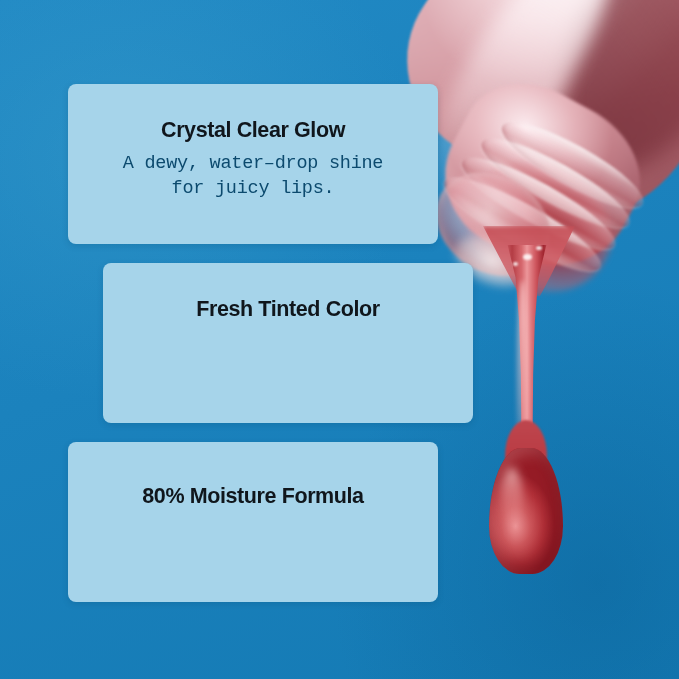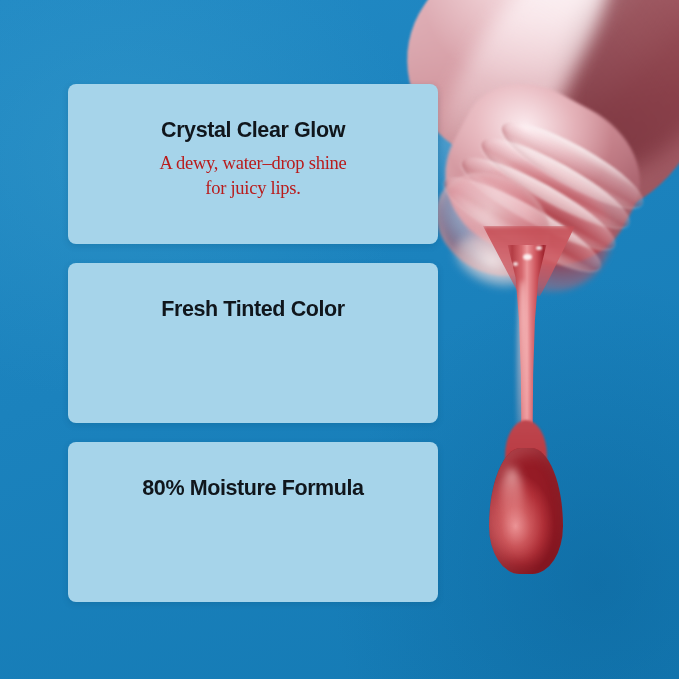--- a/index.html
+++ b/index.html
@@ -65,11 +65,11 @@
     margin: 0 0 8px 0;
   }
   .card-body {
-    font-family: Liberation Serif, serif;
+    font-family: Liberation Mono, monospace;
     font-weight: 400;
     font-size: 18.5px;
     letter-spacing: -0.25px;
-    color: #b91c1c;
+    color: #0c4a6e;
     line-height: 1.38;
     margin: 0;
     white-space: pre-line;

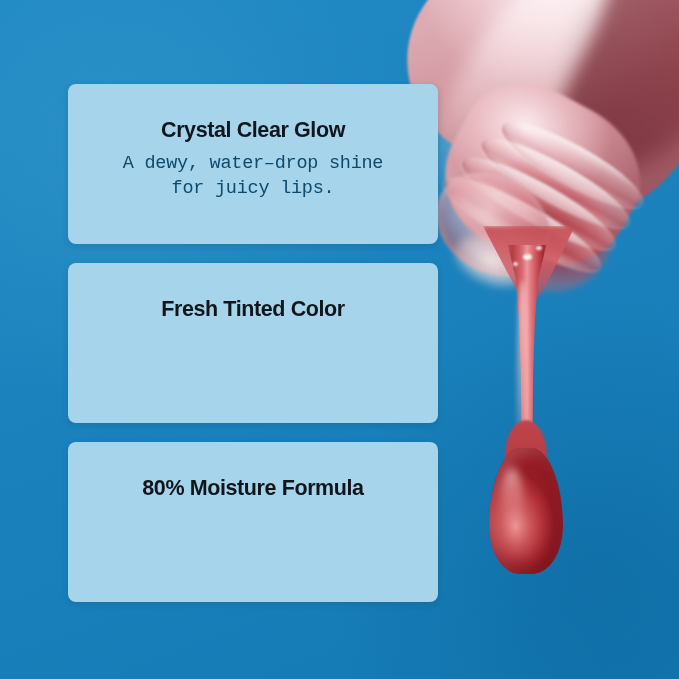--- a/index.html
+++ b/index.html
@@ -52,7 +52,7 @@
   .feature-card + .feature-card { margin-top: 19px; }
 
   .card-1 { height: 160px; }
-  .card-2 { height: 160px; }
+  .card-2 { height: 160px; margin-left: 35px; }
   .card-3 { height: 160px; }
 
   .card-title {

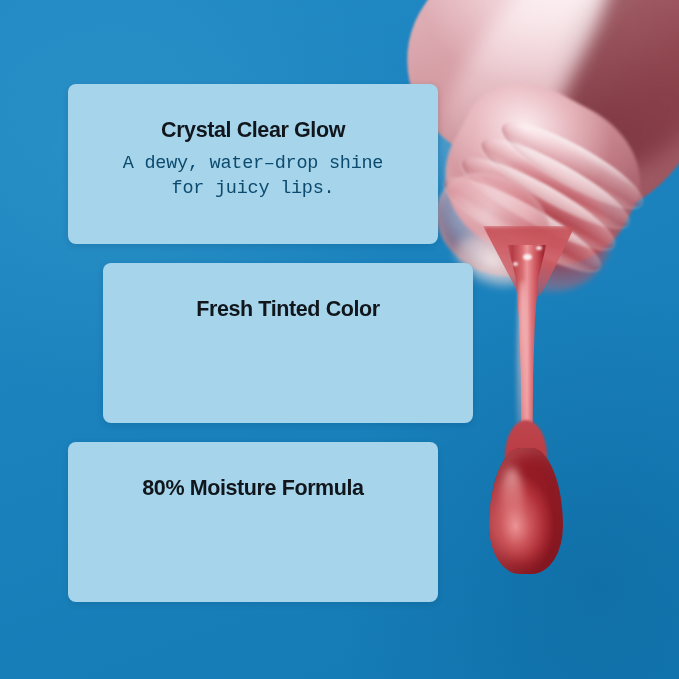--- a/index.html
+++ b/index.html
@@ -76,7 +76,7 @@
   }
   .card-1 .card-title { margin-top: 12px; }
   .card-2 .card-title { margin-top: 12px; }
-  .card-3 .card-title { margin-top: 12px; }
+  .card-3 .card-title { margin-top: 20px; }
 
   
   .product {

